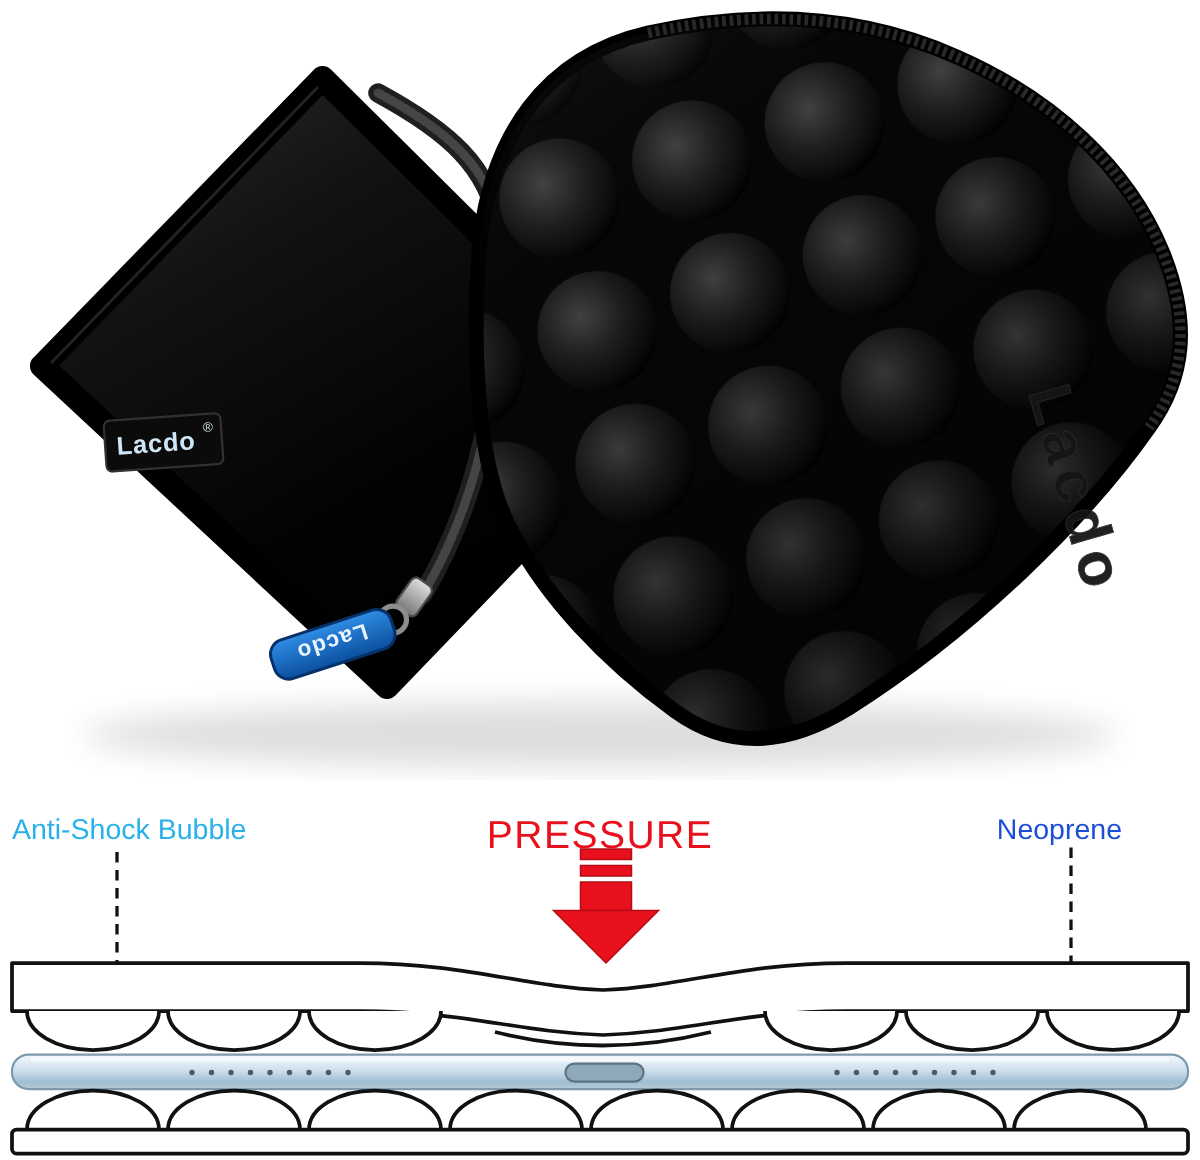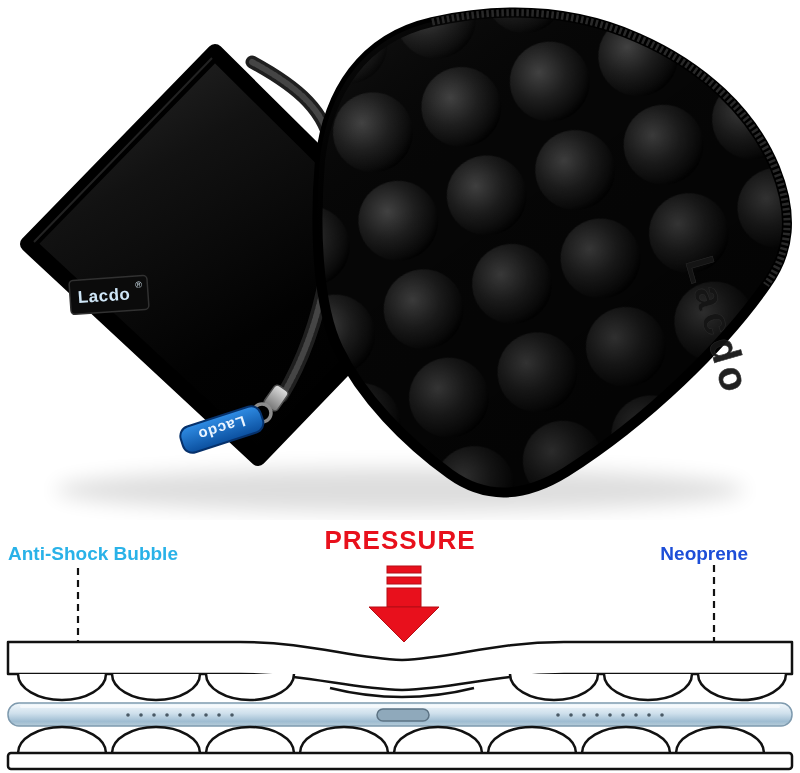--- a/index.html
+++ b/index.html
@@ -13,7 +13,7 @@
   .photo svg{display:block;}
   .diagram{position:absolute;top:520px;left:0;width:800px;height:253px;}
   .diagram svg{position:absolute;top:0;left:0;}
-  .dlabel{position:absolute;font-weight:bold;white-space:nowrap;}
+  .dlabel{position:absolute;font-weight:normal;white-space:nowrap;}
   .dlabel.pressure{top:5px;left:0;right:0;text-align:center;font-size:26px;letter-spacing:1px;color:#e8101c;}
   .dlabel.anti{top:23px;left:8px;font-size:19px;color:#29b2e8;}
   .dlabel.neo{top:23px;right:52px;font-size:19px;color:#1d4ed8;}

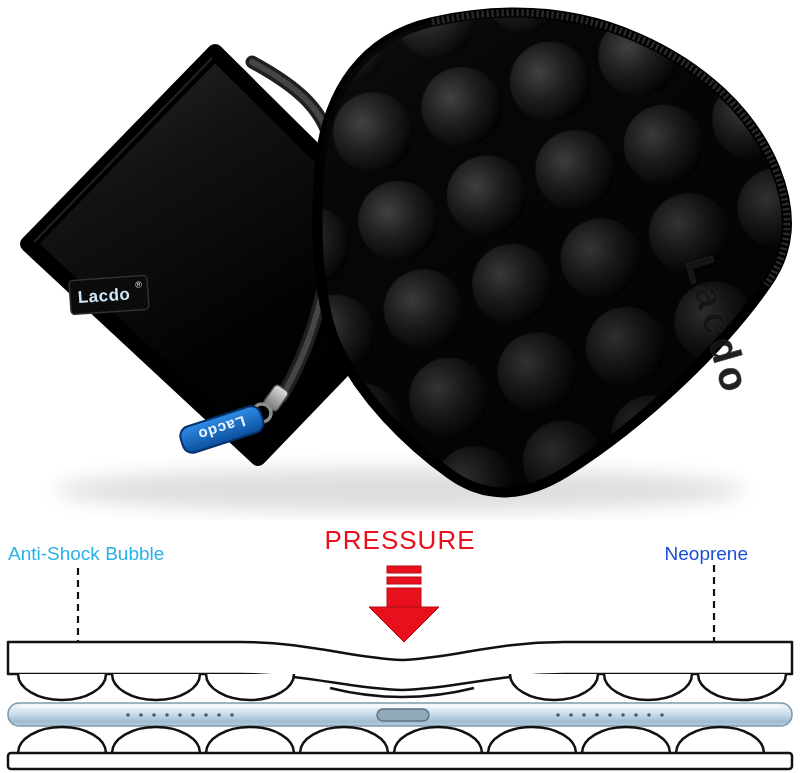--- a/index.html
+++ b/index.html
@@ -14,7 +14,7 @@
   .diagram{position:absolute;top:520px;left:0;width:800px;height:253px;}
   .diagram svg{position:absolute;top:0;left:0;}
   .dlabel{position:absolute;font-weight:normal;white-space:nowrap;}
-  .dlabel.pressure{top:5px;left:0;right:0;text-align:center;font-size:26px;letter-spacing:1px;color:#e8101c;}
+  .dlabel.pressure{top:21px;left:0;right:0;text-align:center;font-size:26px;letter-spacing:1px;color:#e8101c;}
   .dlabel.anti{top:23px;left:8px;font-size:19px;color:#29b2e8;}
   .dlabel.neo{top:23px;right:52px;font-size:19px;color:#1d4ed8;}
 </style>

